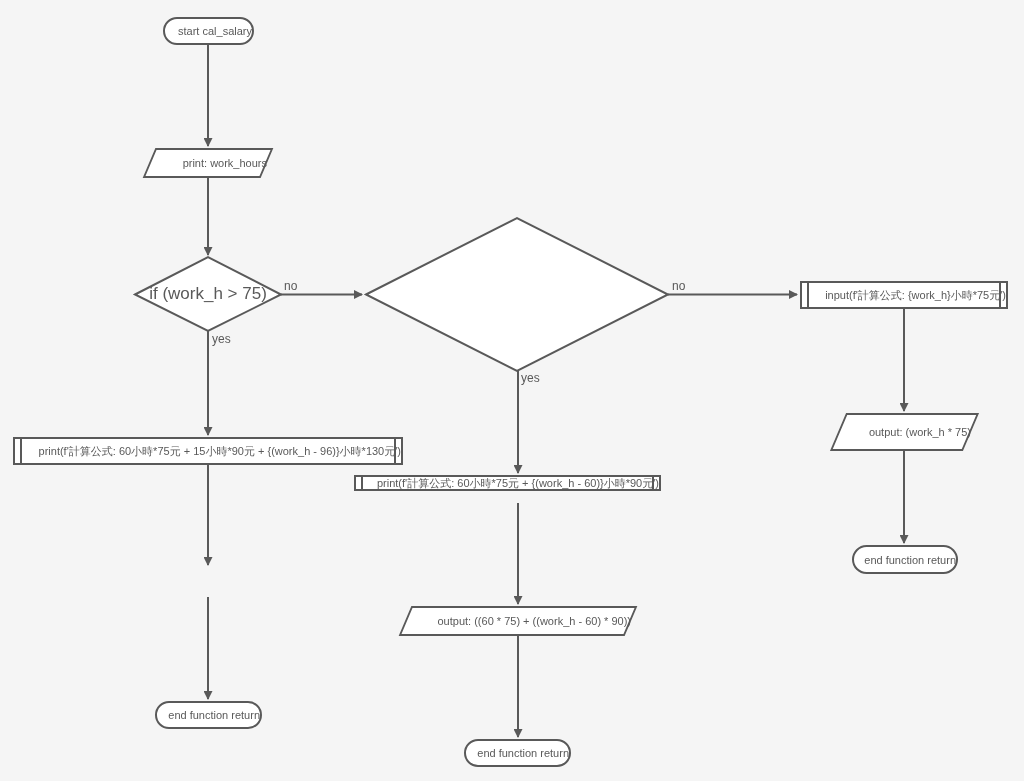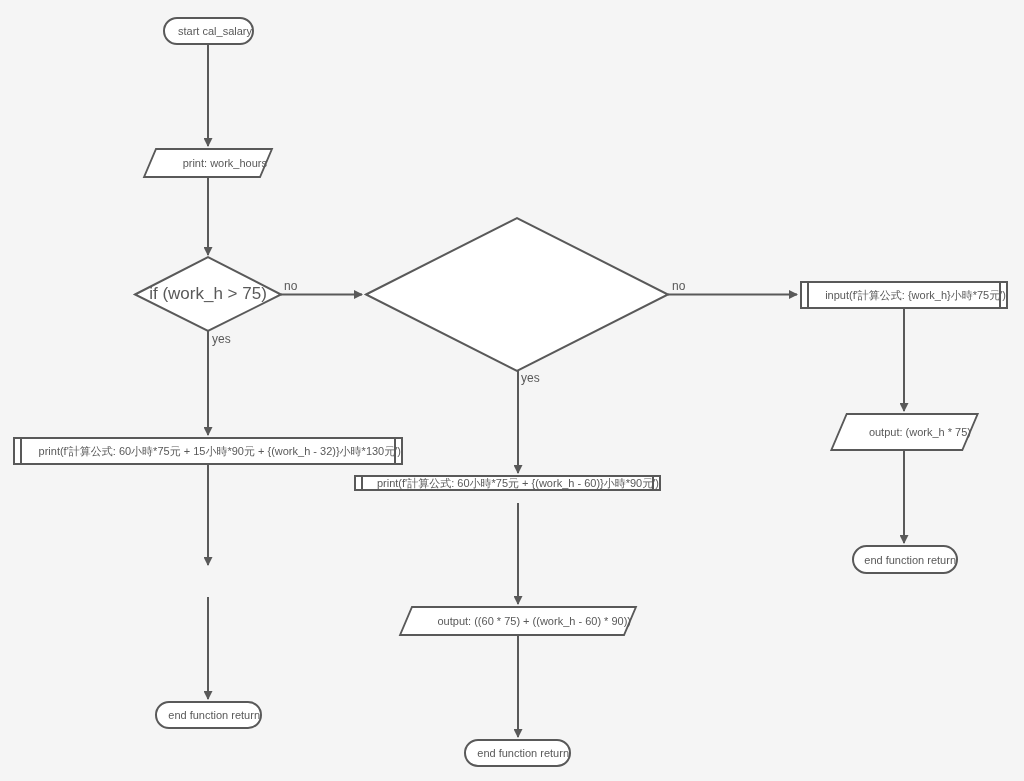--- a/index.html
+++ b/index.html
@@ -69,7 +69,7 @@
   <div class="node subr" style="left:13px;top:437px;width:390px;height:28px">
     <span class="bar bar-l"></span>
     <span class="bar bar-r"></span>
-    <span>print(f'計算公式: 60小時*75元 + 15小時*90元 + {(work_h - 32)}小時*130元')</span>
+    <span>print(f'計算公式: 60小時*75元 + 15小時*90元 + {(work_h - 96)}小時*130元')</span>
   </div>
 
 

